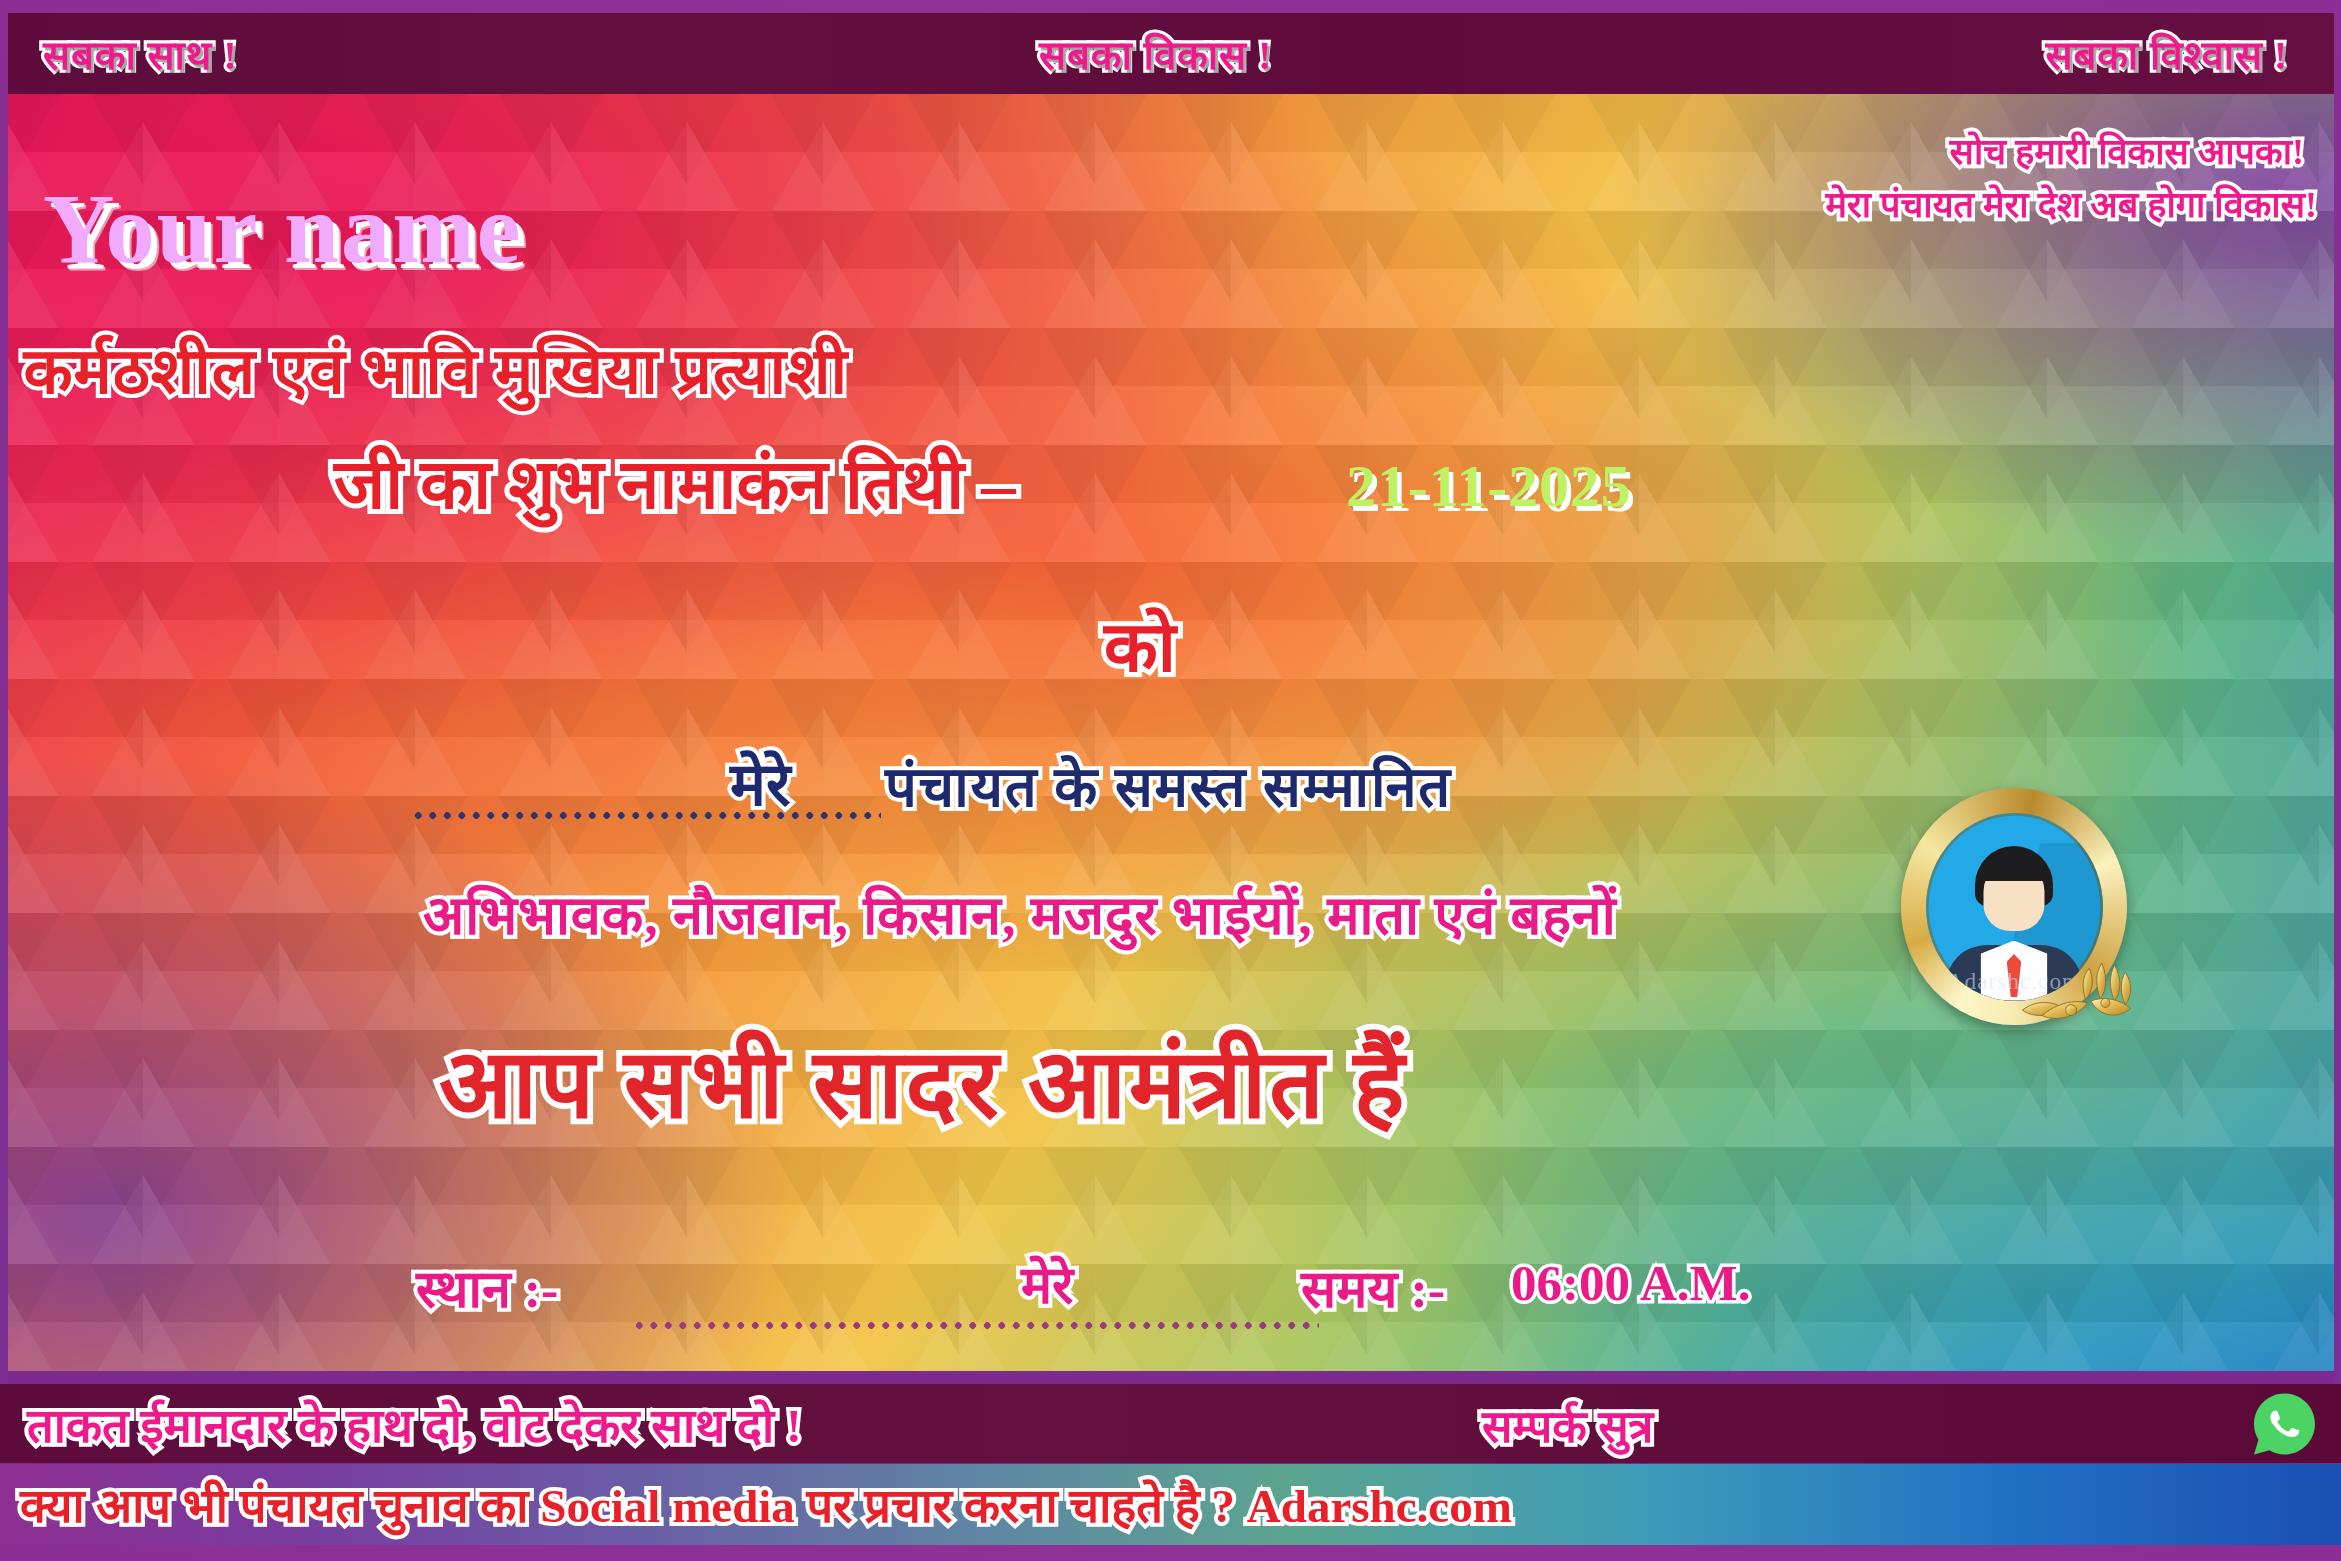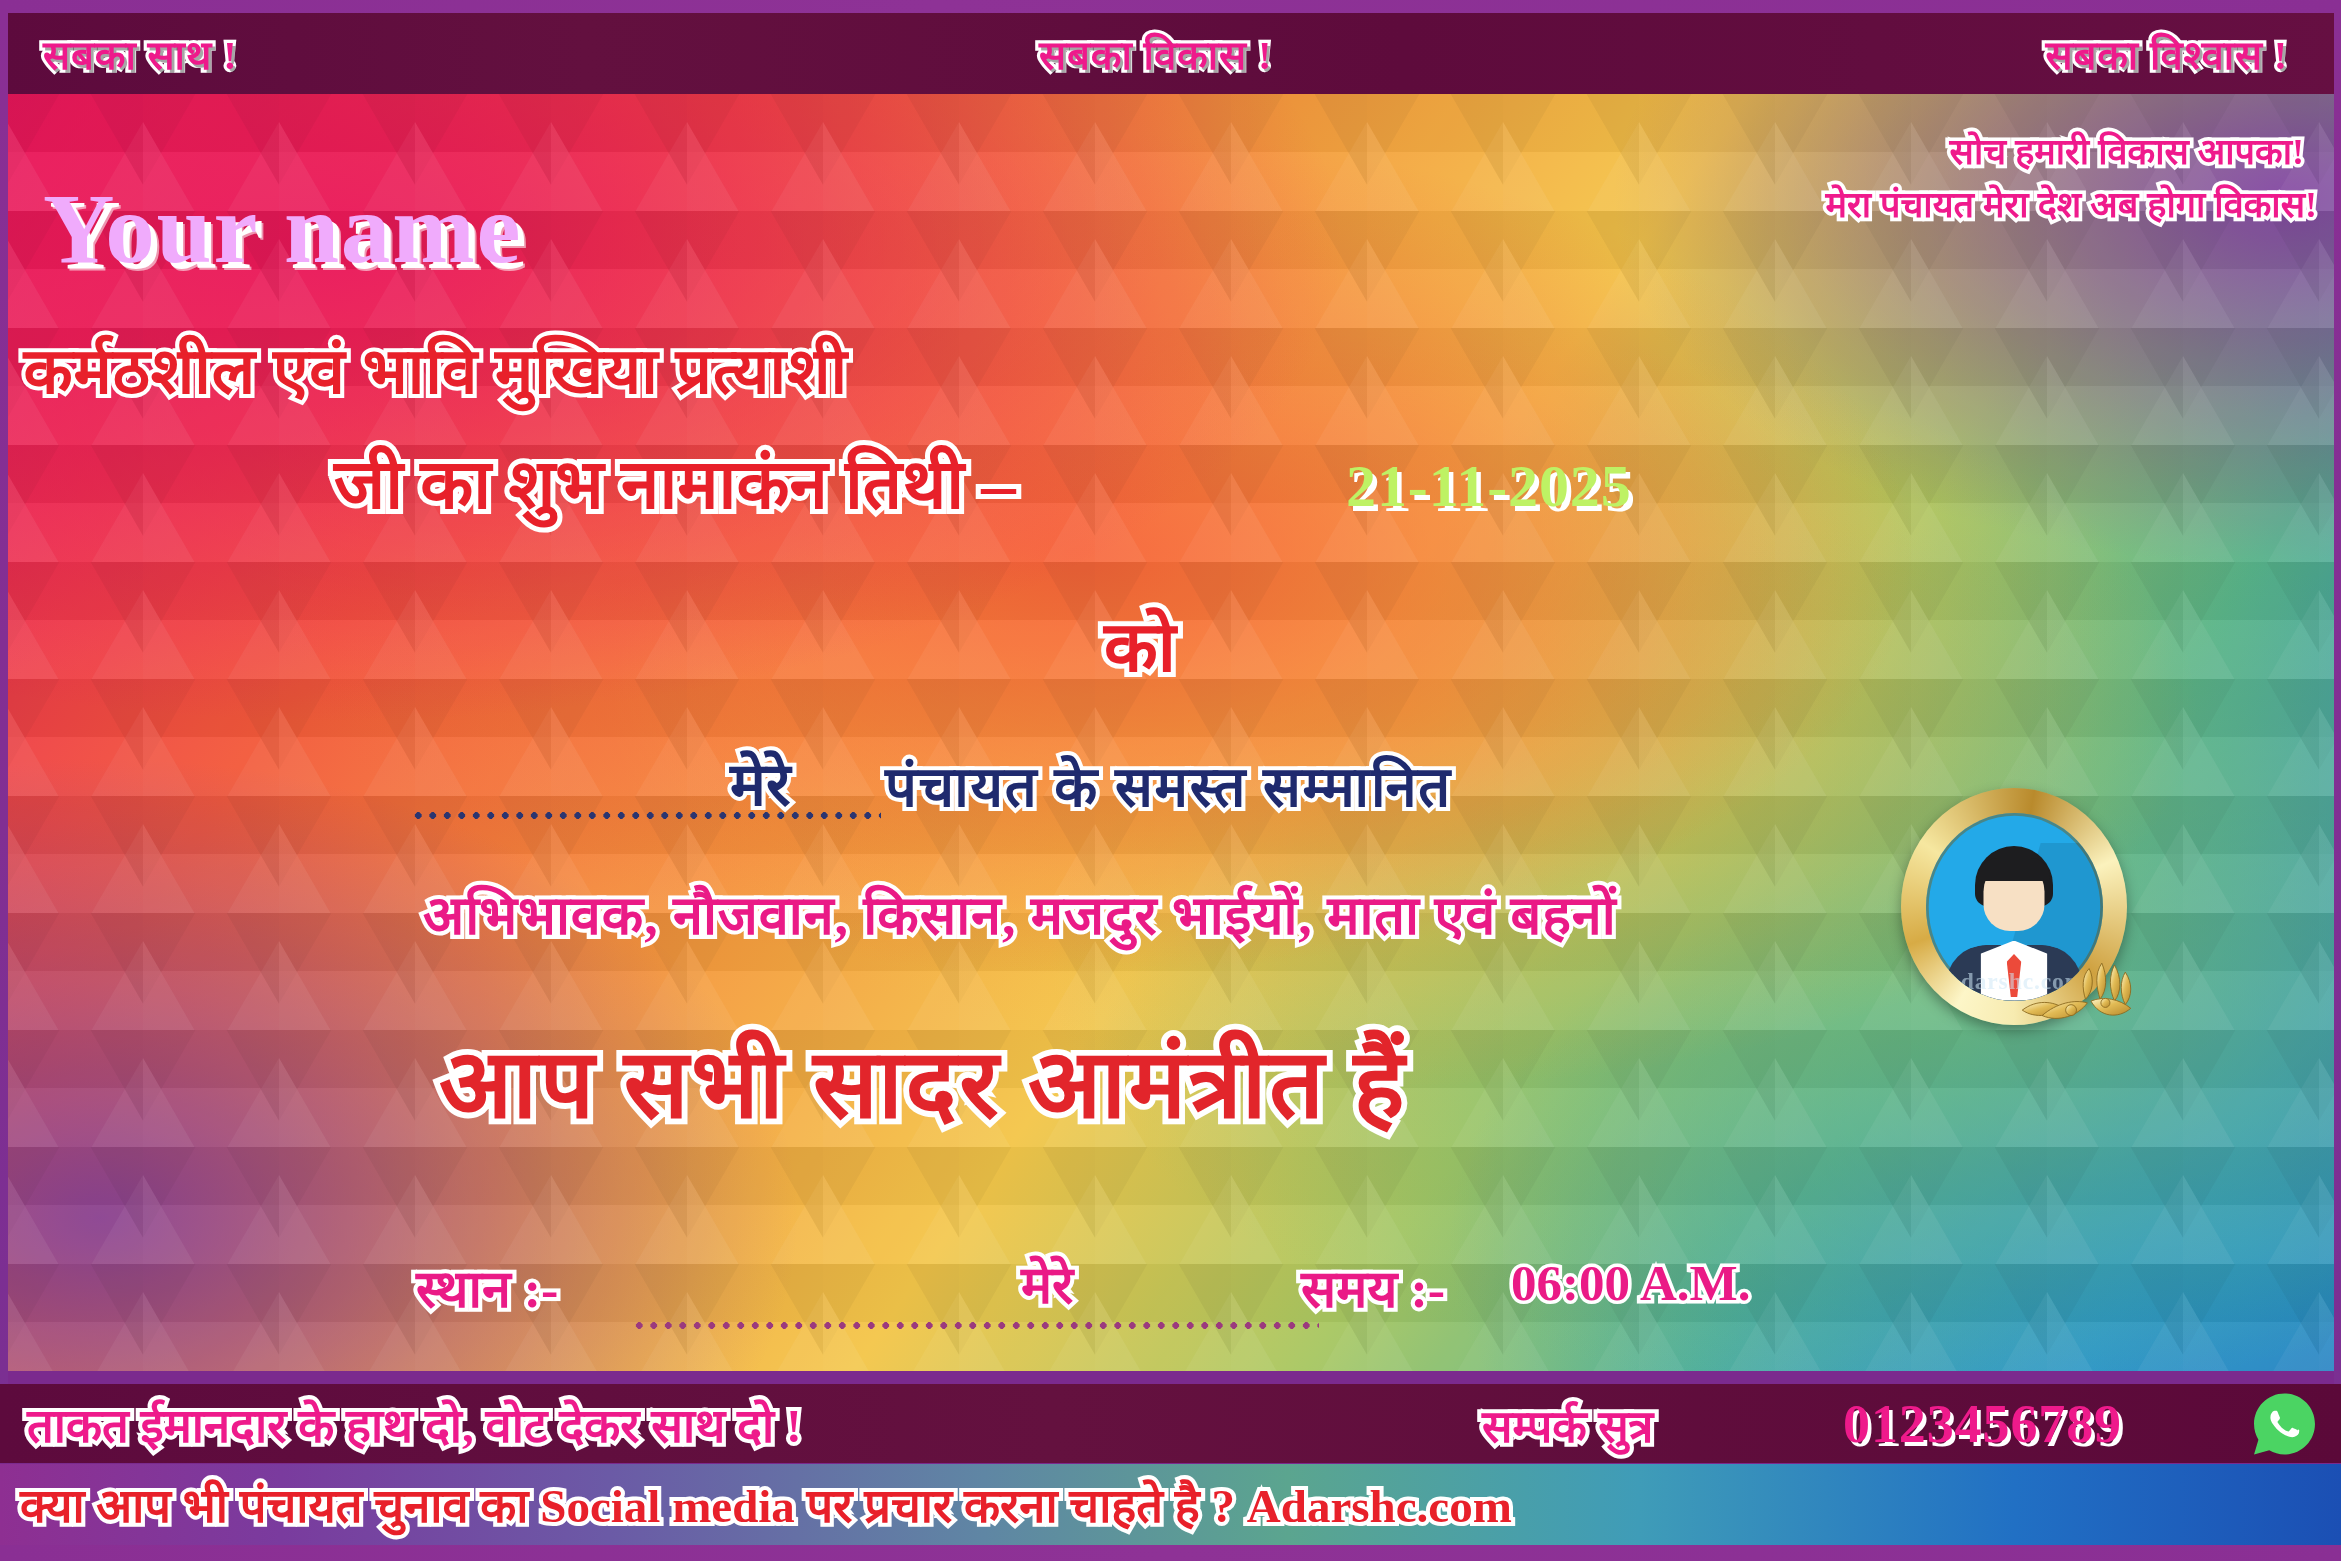--- a/index.html
+++ b/index.html
@@ -222,7 +222,7 @@
   }
   .av-wm {
     position:absolute; left:0; right:0; bottom:5.4px;
-    text-align:center; font-family:"Liberation Serif", serif; font-weight:bold;
+    text-align:center; font-family:"Liberation Serif", serif; font-weight:normal;
     font-size:23.5px; color:#cfe8f6; opacity:.55; letter-spacing:0.9px;
   }
   .gold-flourish {

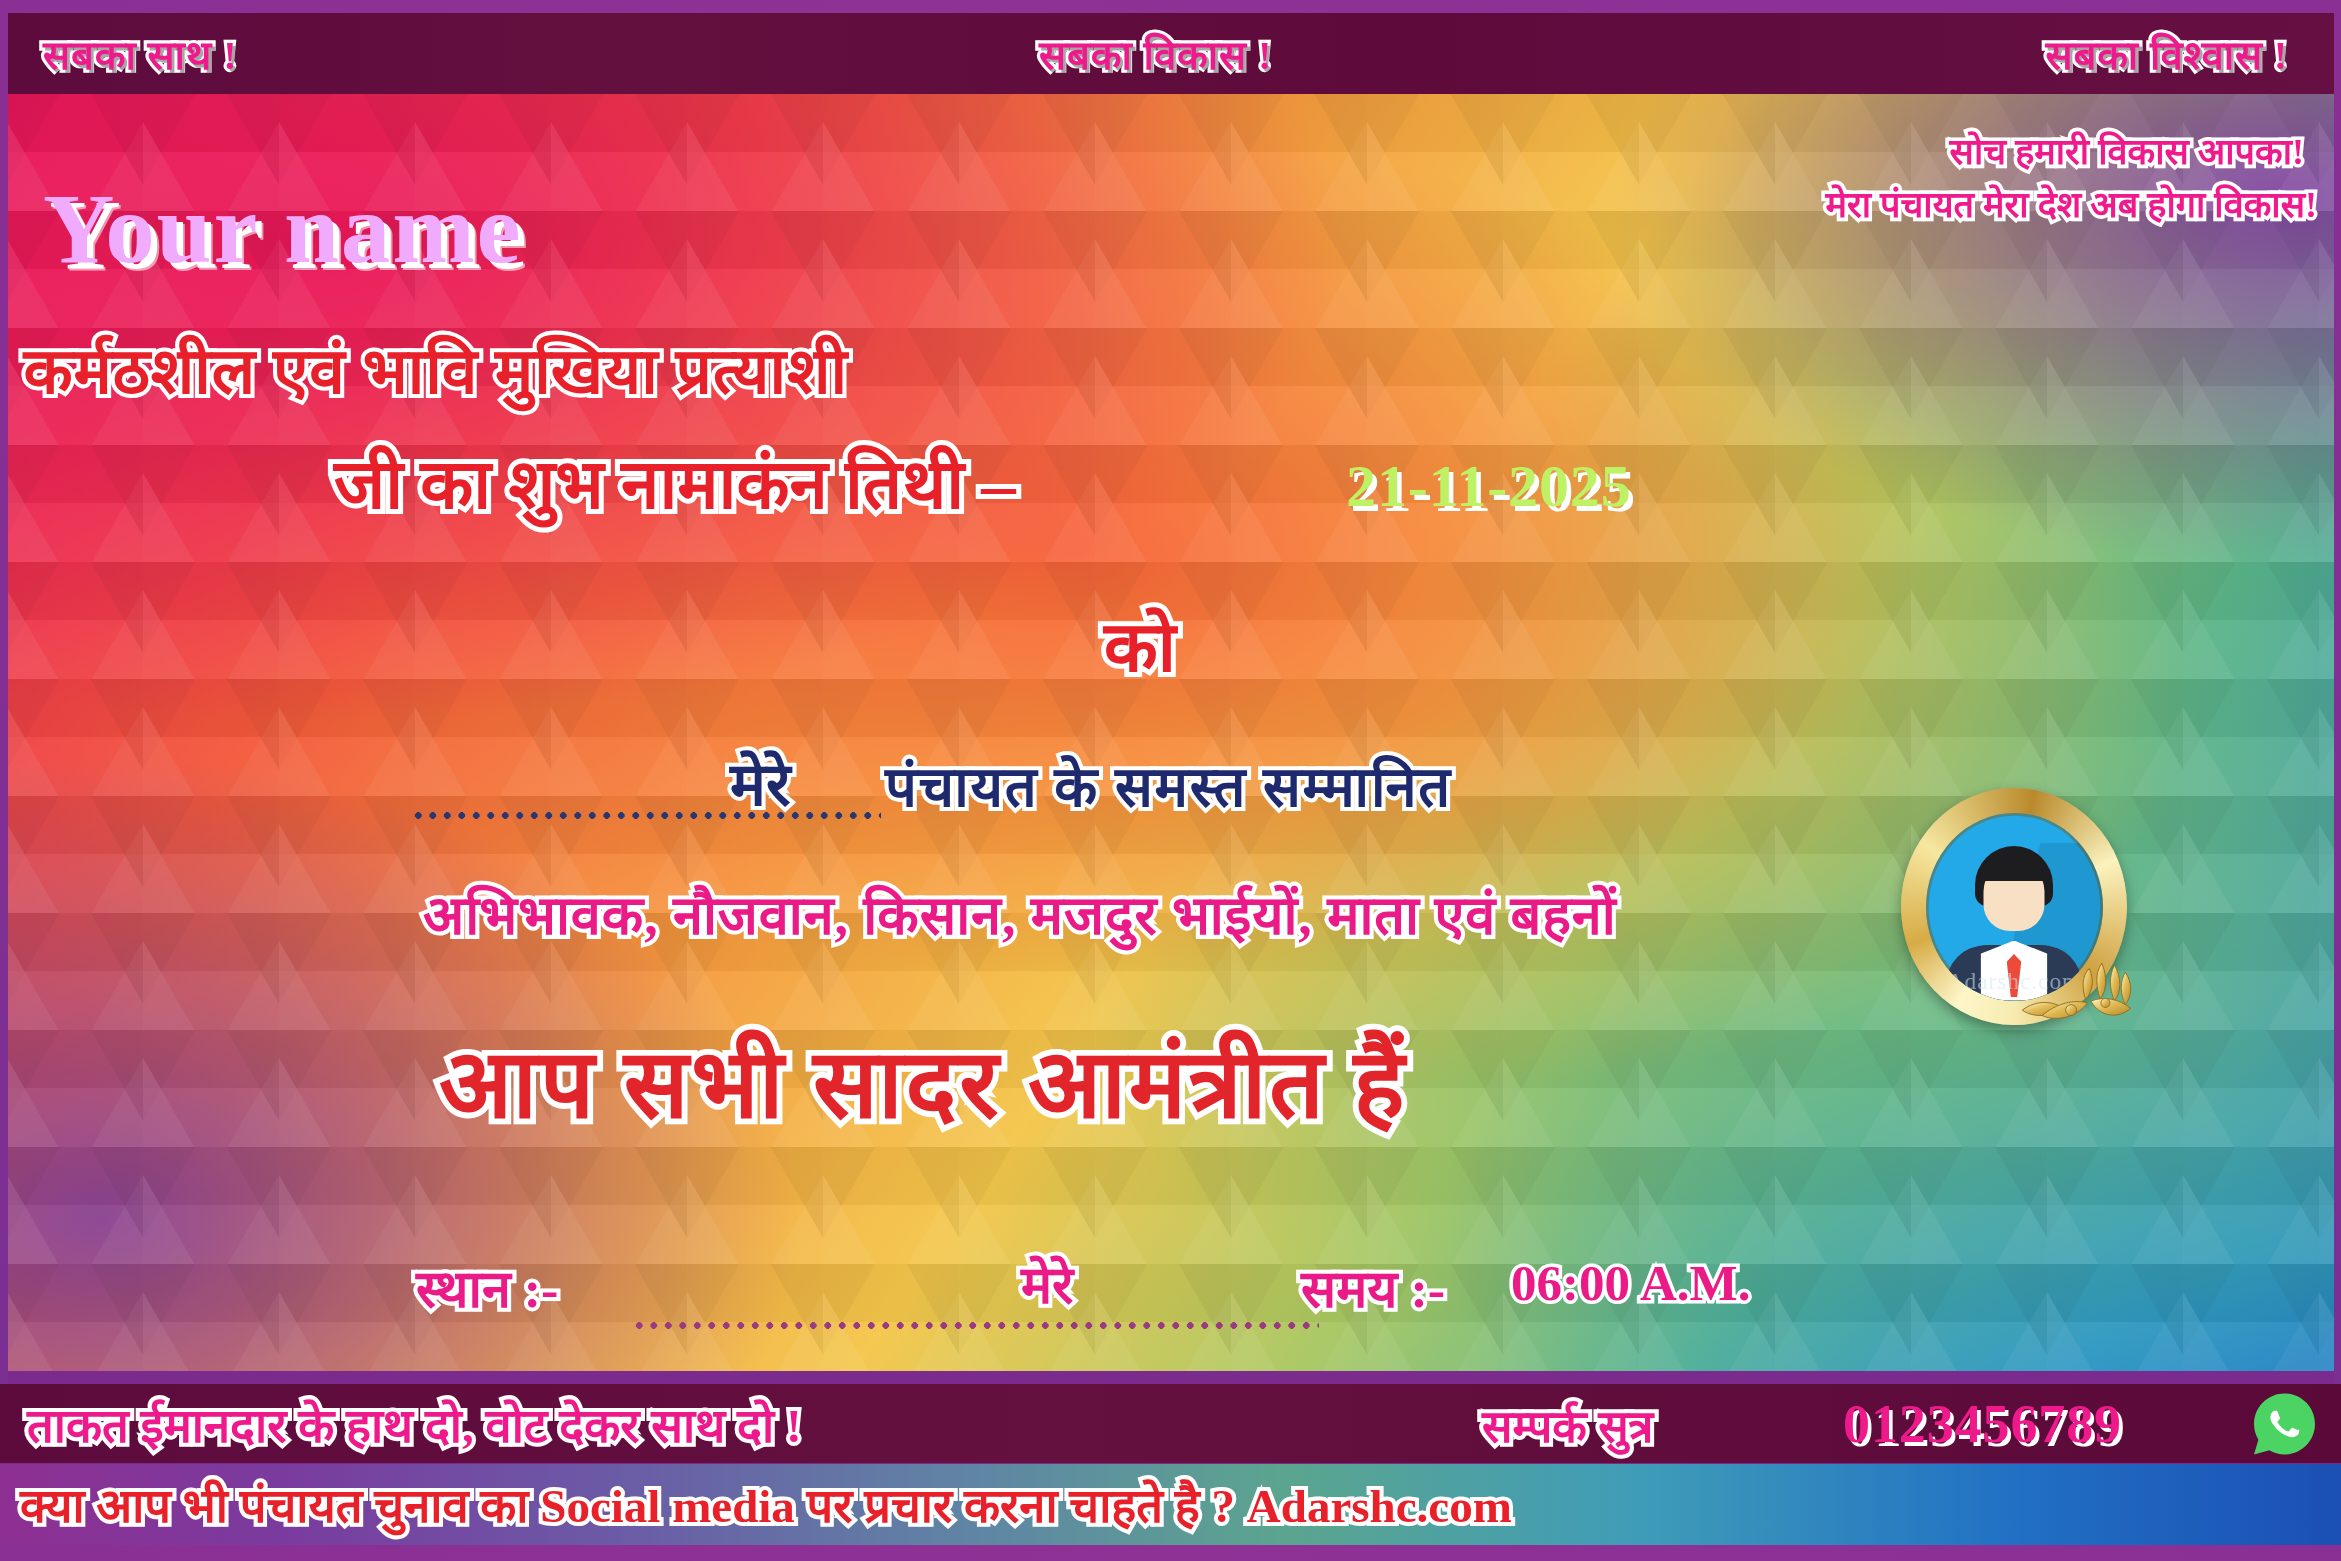--- a/index.html
+++ b/index.html
@@ -365,7 +365,6 @@
   <div class="bottom-maroon">
     <div class="bm-slogan">ताकत ईमानदार के हाथ दो, वोट देकर साथ दो !</div>
     <div class="bm-contact-label">सम्पर्क सुत्र</div>
-    <div class="bm-phone">0123456789</div>
     <svg class="wa-icon" viewBox="0 0 64 64">
       <path fill="#4bd463" d="M32 2C15.4 2 2 15.4 2 32c0 5.6 1.6 10.9 4.3 15.4L2 62l15-4.2C21.4 60.4 26.5 62 32 62c16.6 0 30-13.4 30-30S48.6 2 32 2z"></path>
       <path fill="#ffffff" d="M45.3 38.2c-.7-.4-4.2-2.1-4.9-2.3-.7-.2-1.1-.4-1.6.4-.5.7-1.8 2.3-2.2 2.7-.4.5-.8.5-1.5.2-.7-.4-3-1.1-5.8-3.6-2.1-1.9-3.6-4.3-4-5-.4-.7 0-1.1.3-1.5.3-.3.7-.8 1.1-1.3.4-.4.5-.7.7-1.2.2-.5.1-.9 0-1.3-.2-.4-1.6-3.8-2.2-5.2-.6-1.4-1.1-1.2-1.6-1.2h-1.3c-.5 0-1.2.2-1.8.9-.6.7-2.4 2.4-2.4 5.7s2.5 6.6 2.8 7c.4.5 4.9 7.5 11.9 10.5 1.7.7 3 1.2 4 1.5 1.7.5 3.2.5 4.4.3 1.3-.2 4.2-1.7 4.8-3.4.6-1.7.6-3.1.4-3.4-.2-.3-.6-.5-1.3-.8z"></path>

